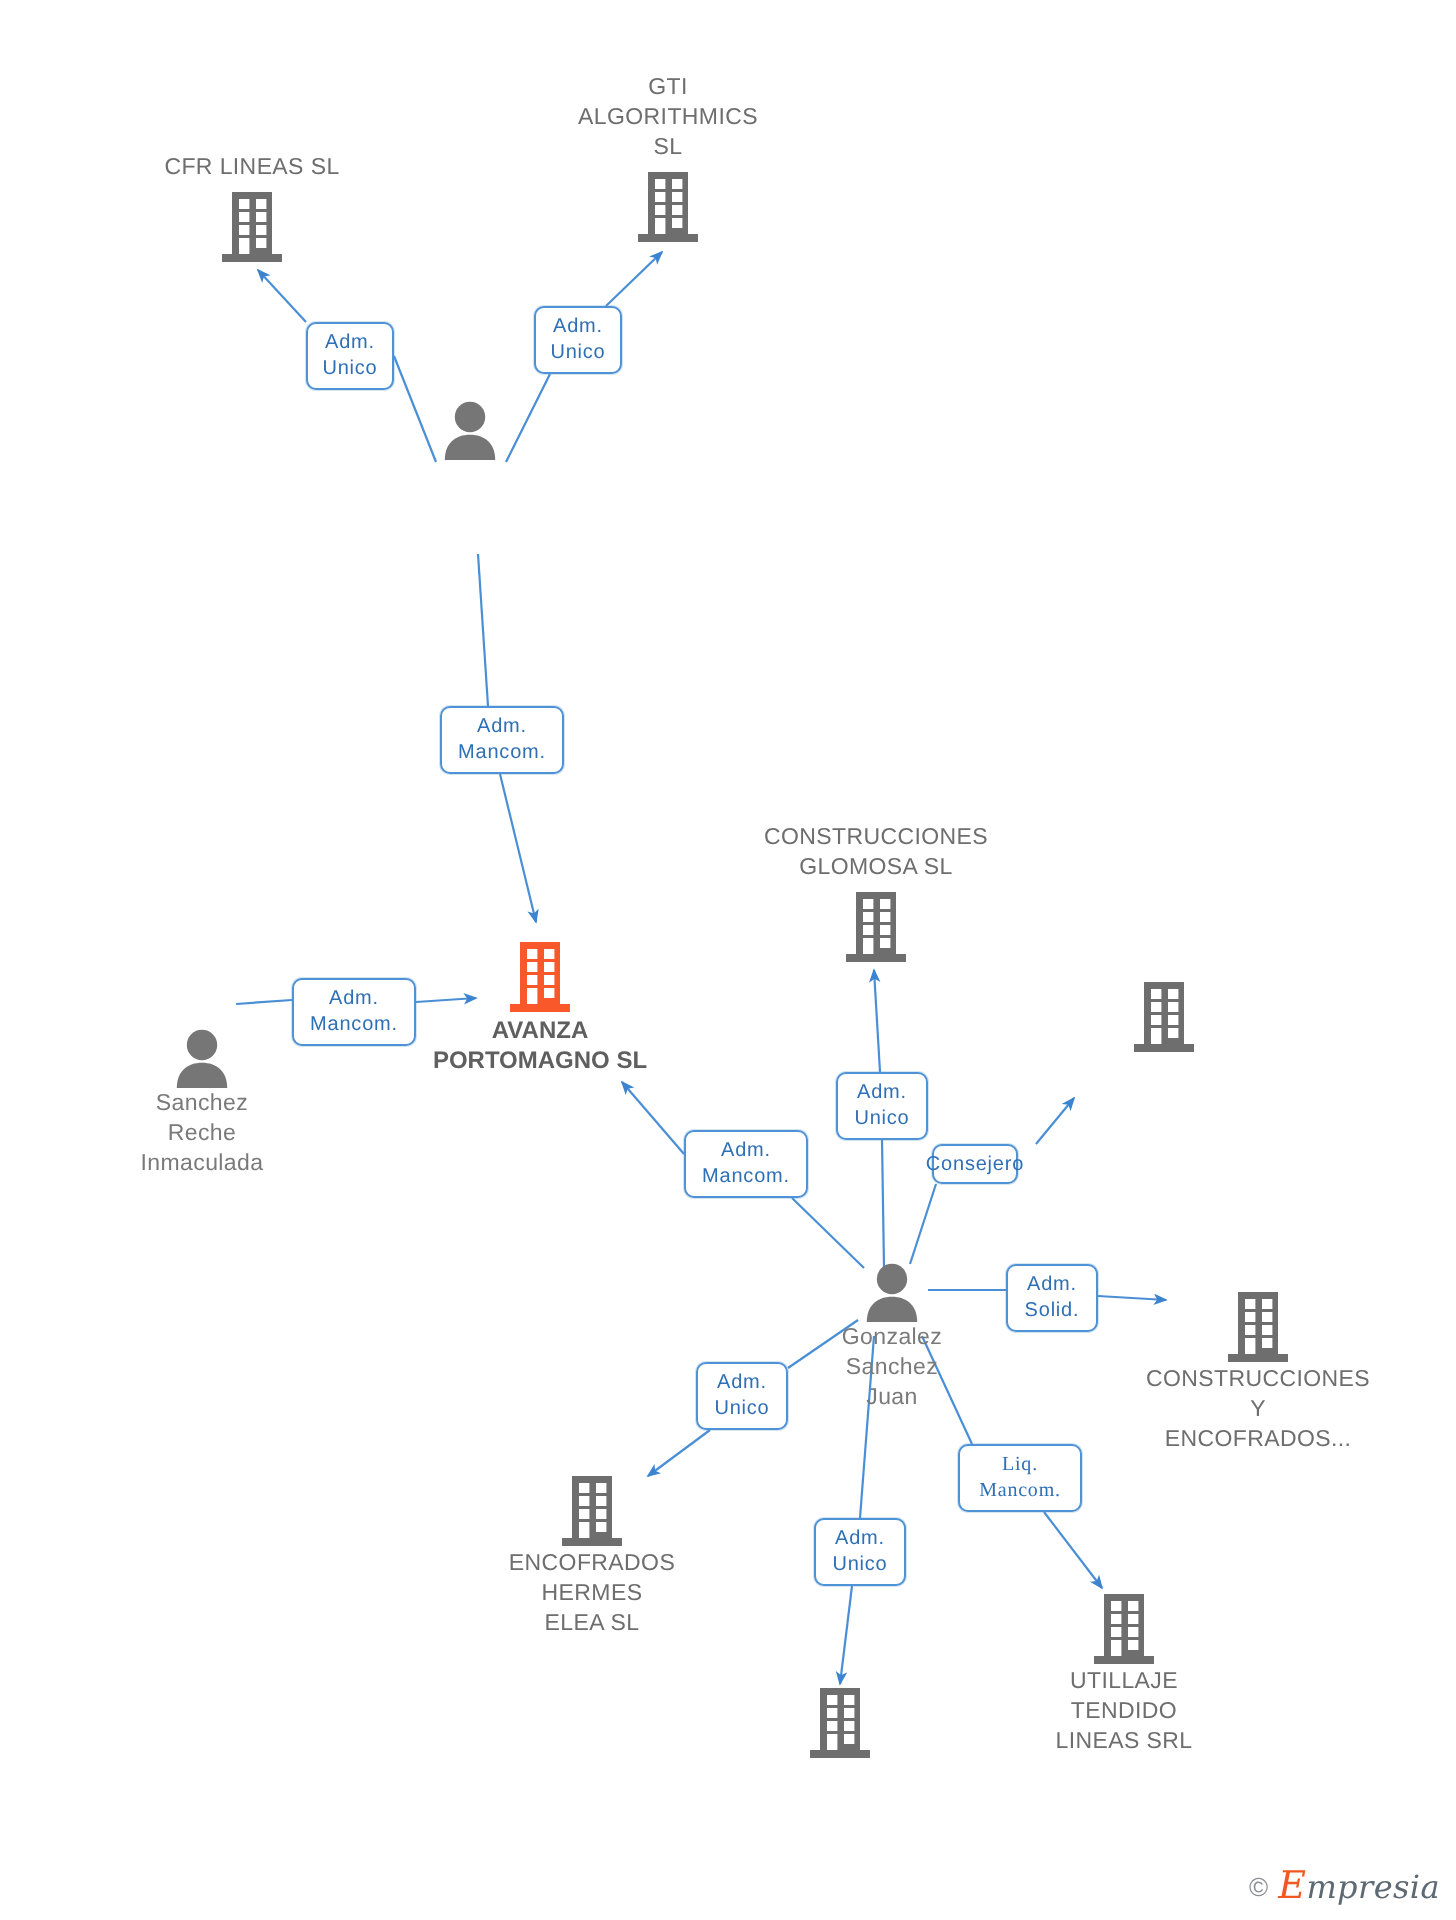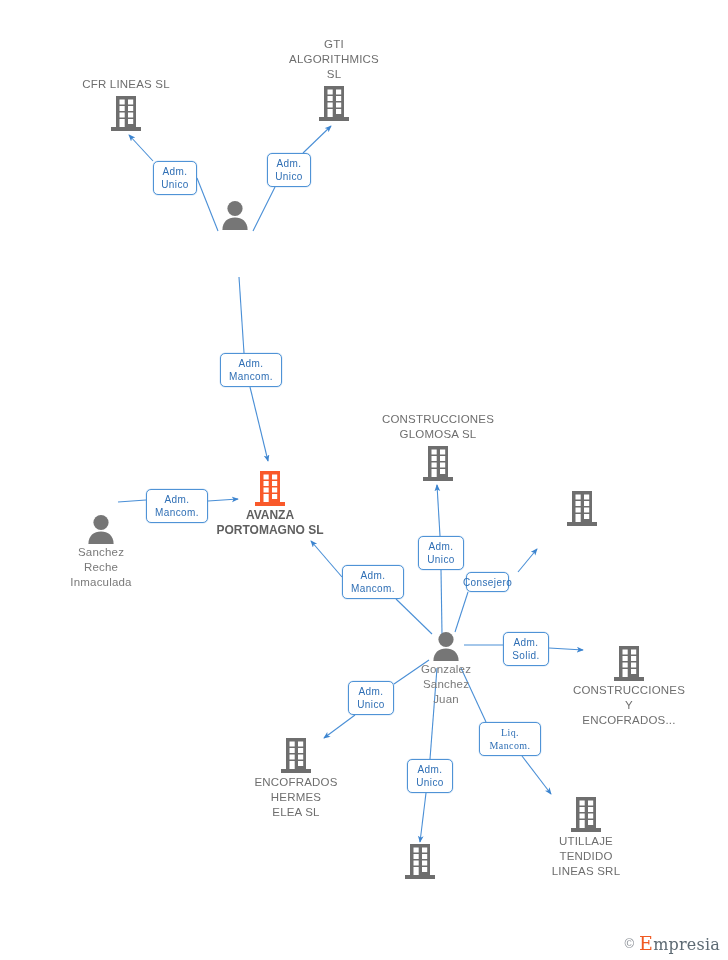--- a/index.html
+++ b/index.html
@@ -282,7 +282,7 @@
 HERMES
 ELEA  SL</span>
       </div>
-      <div class="node company caption-below" style="left: 586px; top: 795px;">
+      <div class="node company caption-below" style="left: 562px; top: 795px;">
         <span class="glyph"><svg width="34" height="38" viewBox="0 0 34 38">
             <rect x="7" y="2" width="20" height="31" fill="#6E6E6E"></rect>
             <rect x="2" y="33" width="30" height="4" fill="#6E6E6E"></rect>

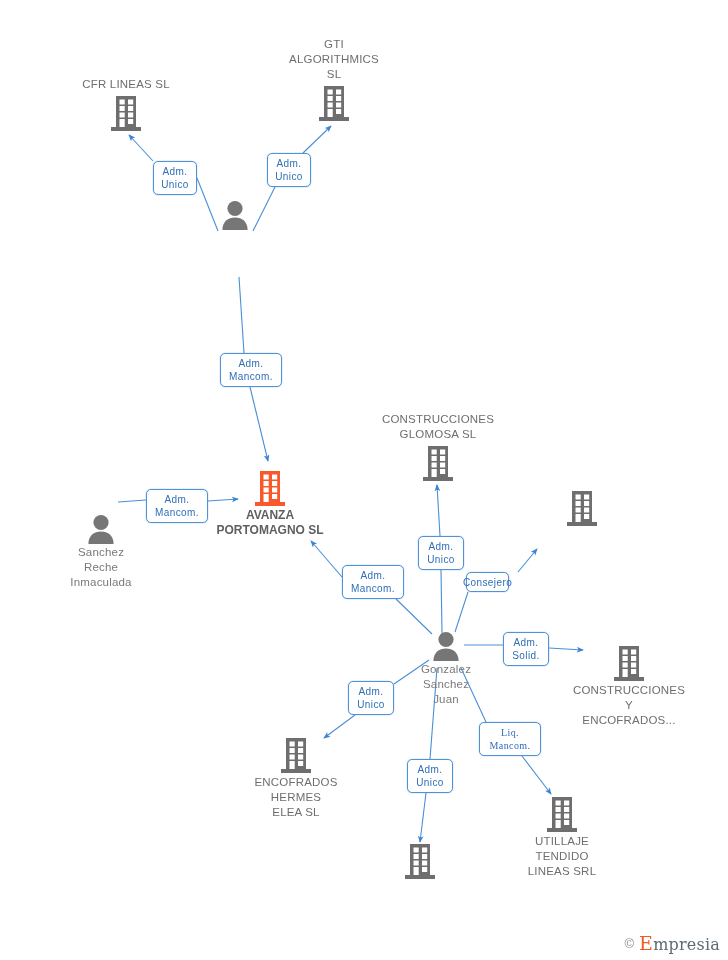--- a/index.html
+++ b/index.html
@@ -98,6 +98,7 @@
   }
   #watermark .brand {
     font-family: "DejaVu Serif", "Liberation Serif", serif;
+    font-style: italic;
     font-size: 16px;
     color: #5d6a73;
     letter-spacing: 0.2px;

